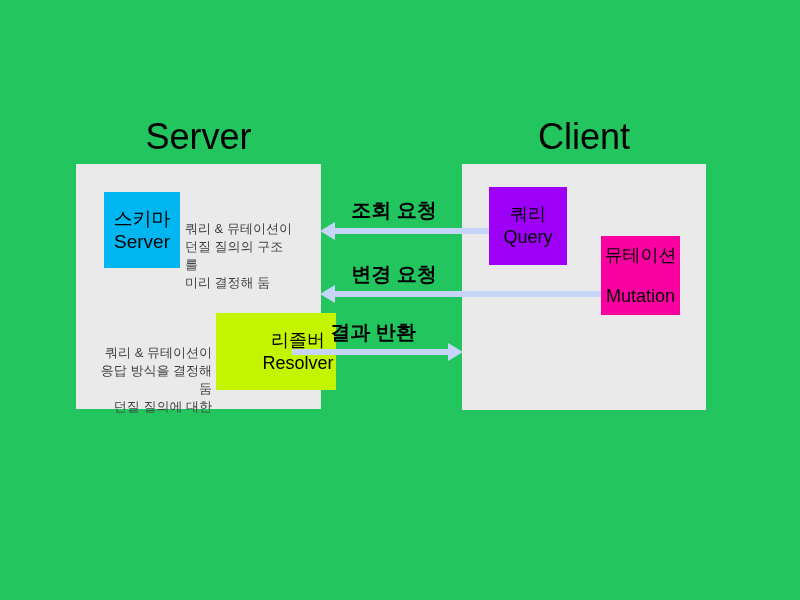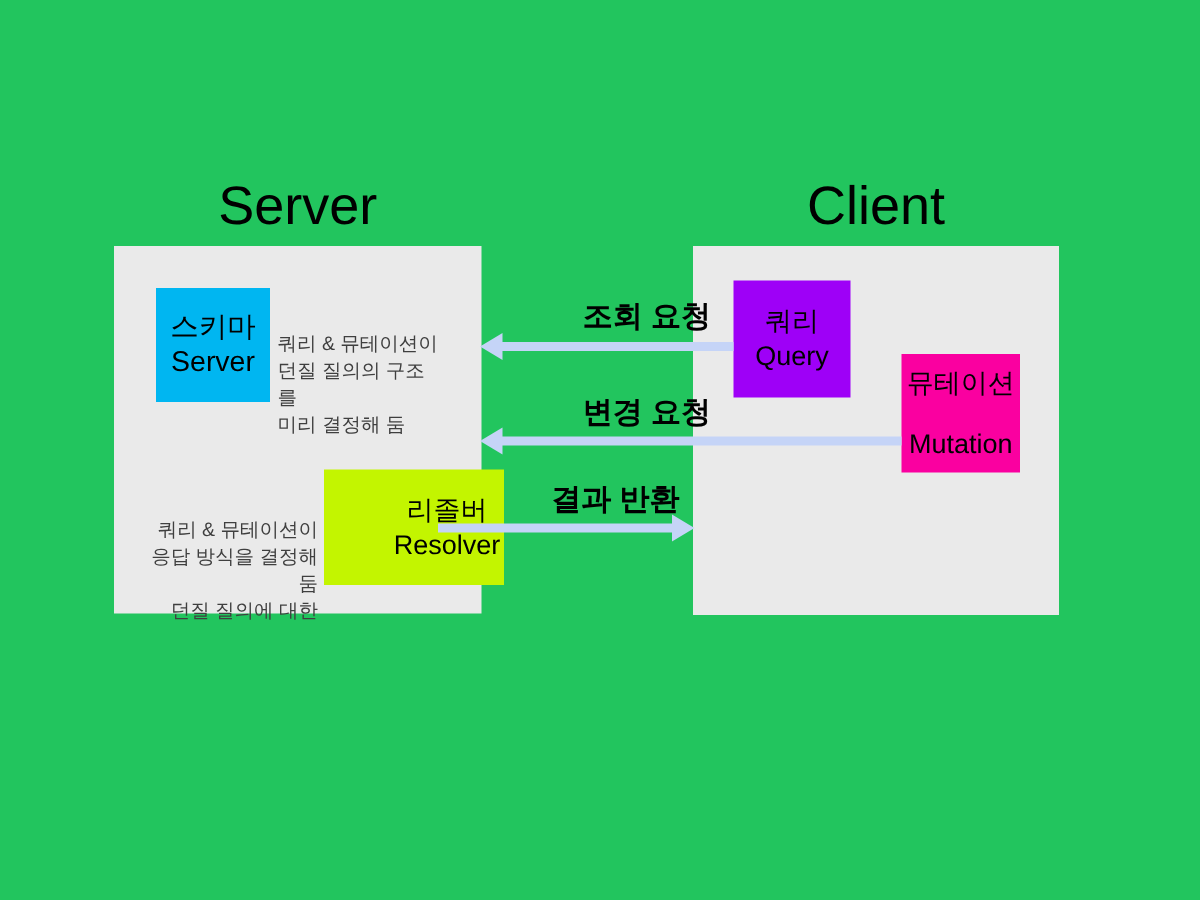--- a/index.html
+++ b/index.html
@@ -56,7 +56,7 @@
   .arrow-label{
     position:absolute;
     font-size:20px;font-weight:600;
-    text-align:right;color:#000;
+    text-align:center;color:#000;
     width:160px;
   }
   .label-1{left:314px;top:197px;}

